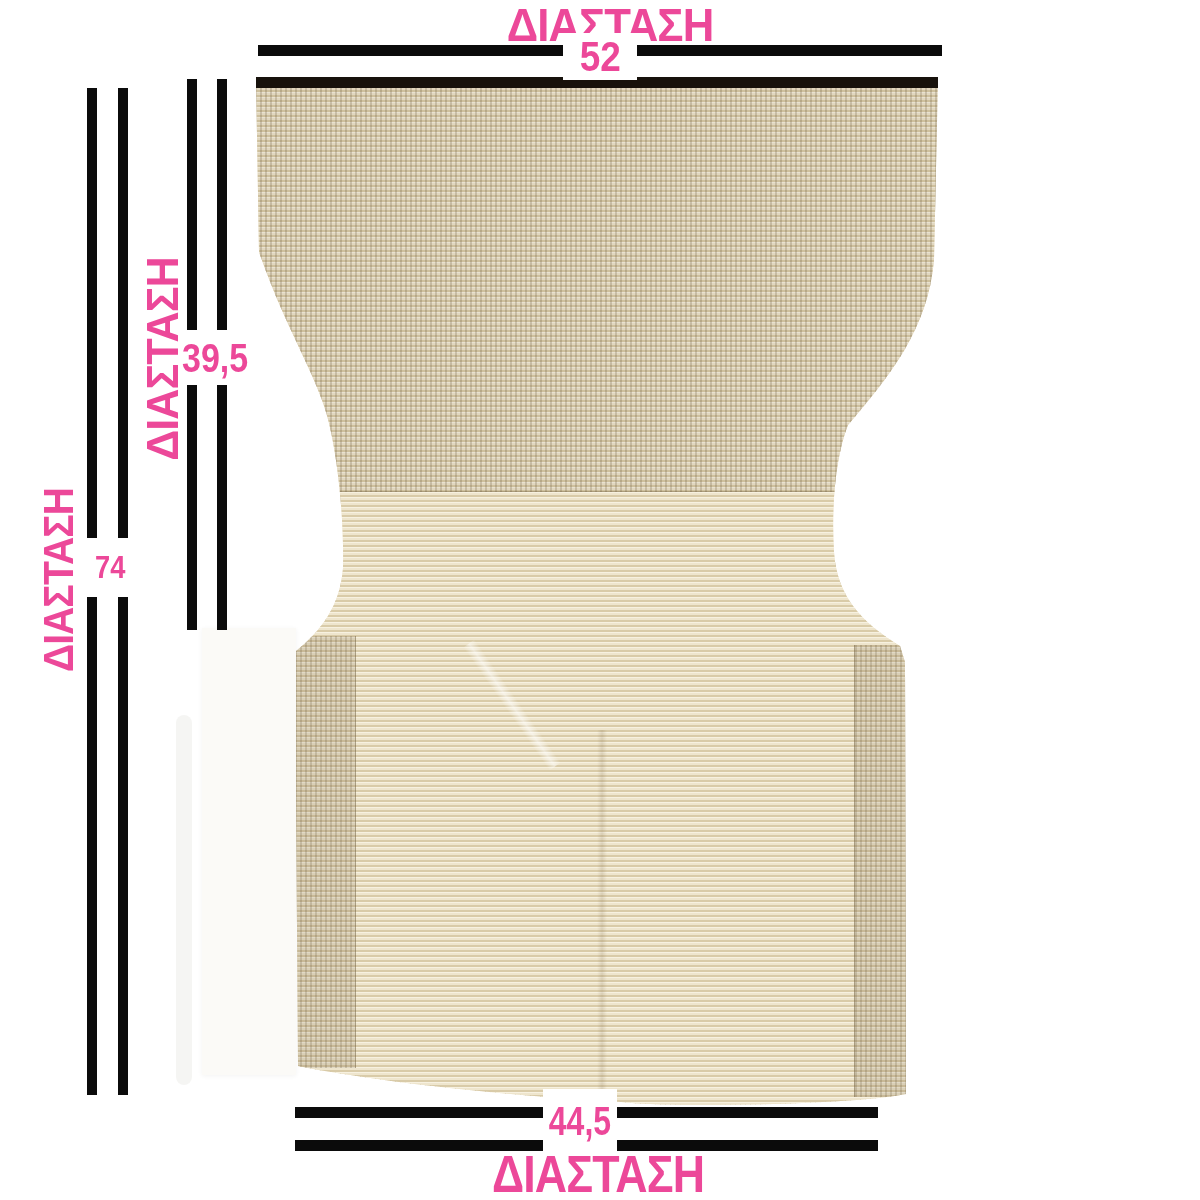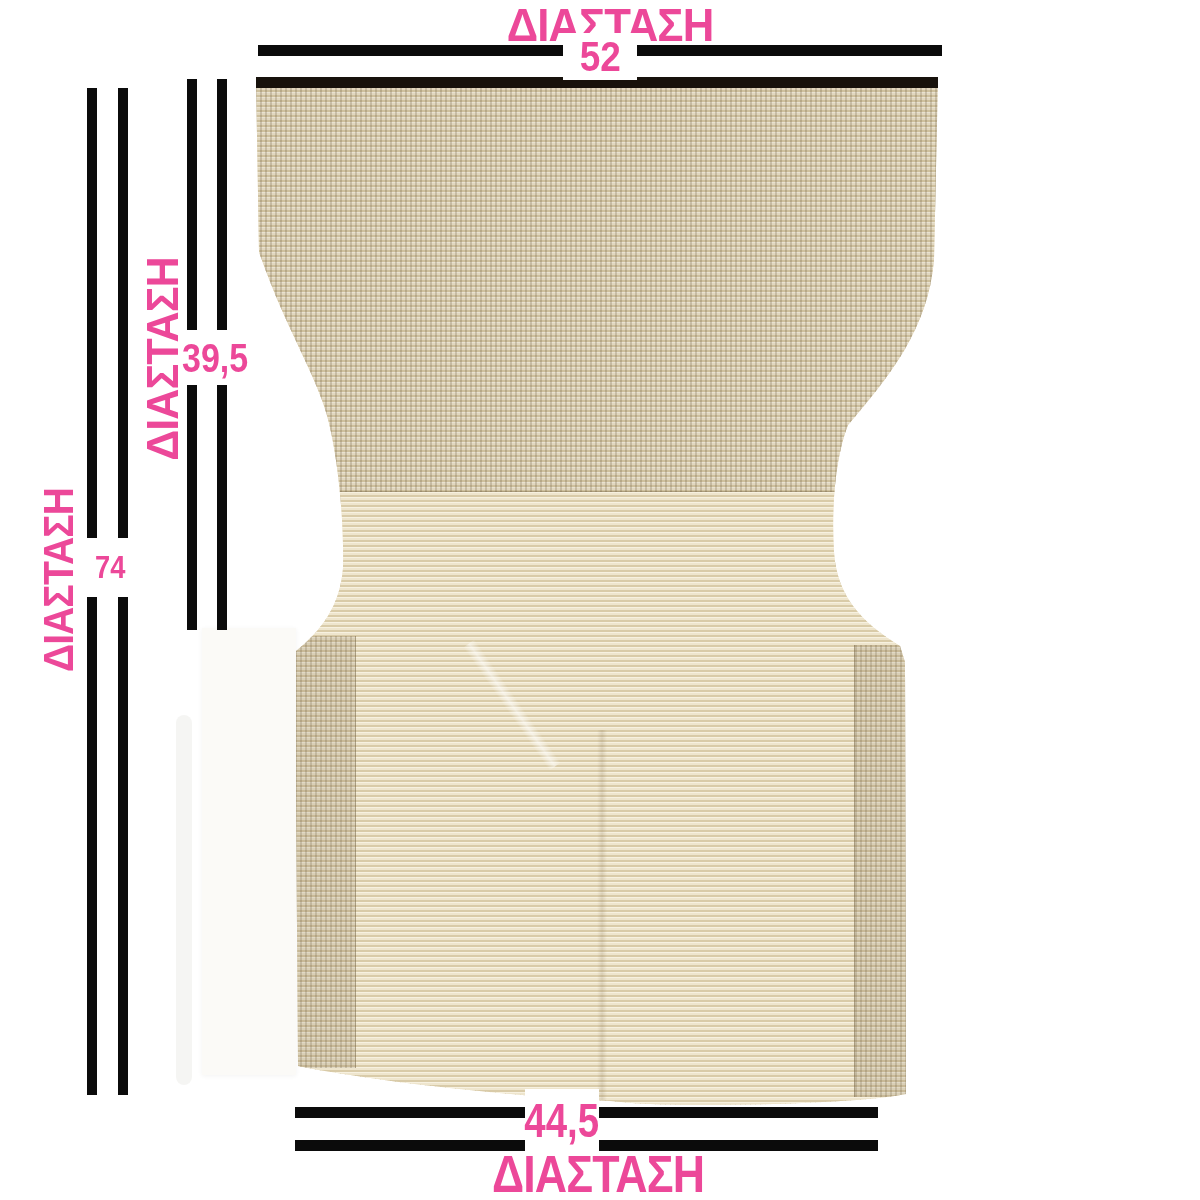--- a/index.html
+++ b/index.html
@@ -64,7 +64,7 @@
   #left-outer-value-box{left:78px;top:538px;width:64px;height:59px;font-size:31px;}
   #left-inner-value-box{left:178px;top:330px;height:55px;padding:0 4px;font-size:40px;justify-content:flex-end;}
   #left-inner-value-box>span{transform-origin:left center;transform:scaleX(0.85);}
-  #bottom-value-box{left:525px;top:1089px;width:74px;height:63px;font-size:48px;}
+  #bottom-value-box{left:543px;top:1089px;width:74px;height:63px;font-size:40px;}
   #bottom-value-box>span{transform:scaleX(0.80);}
   
   #fabric{

